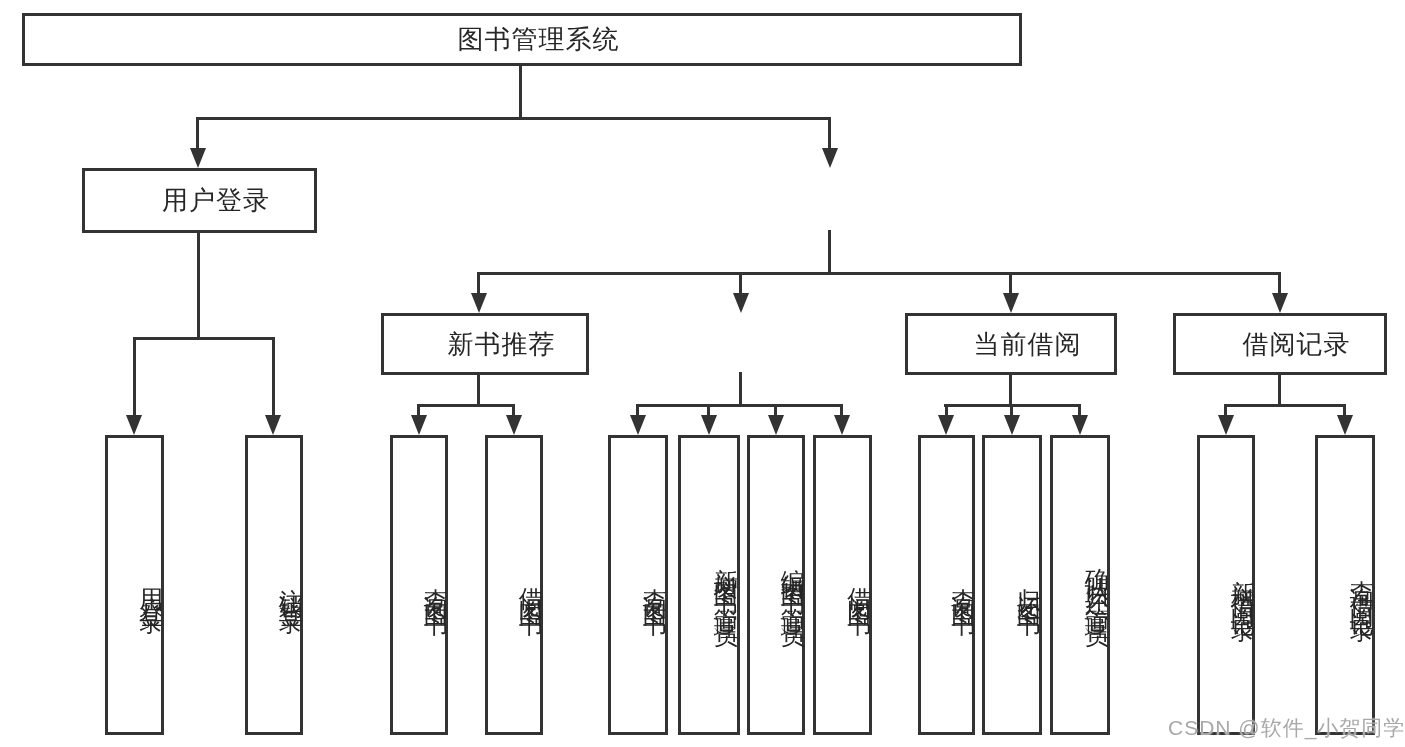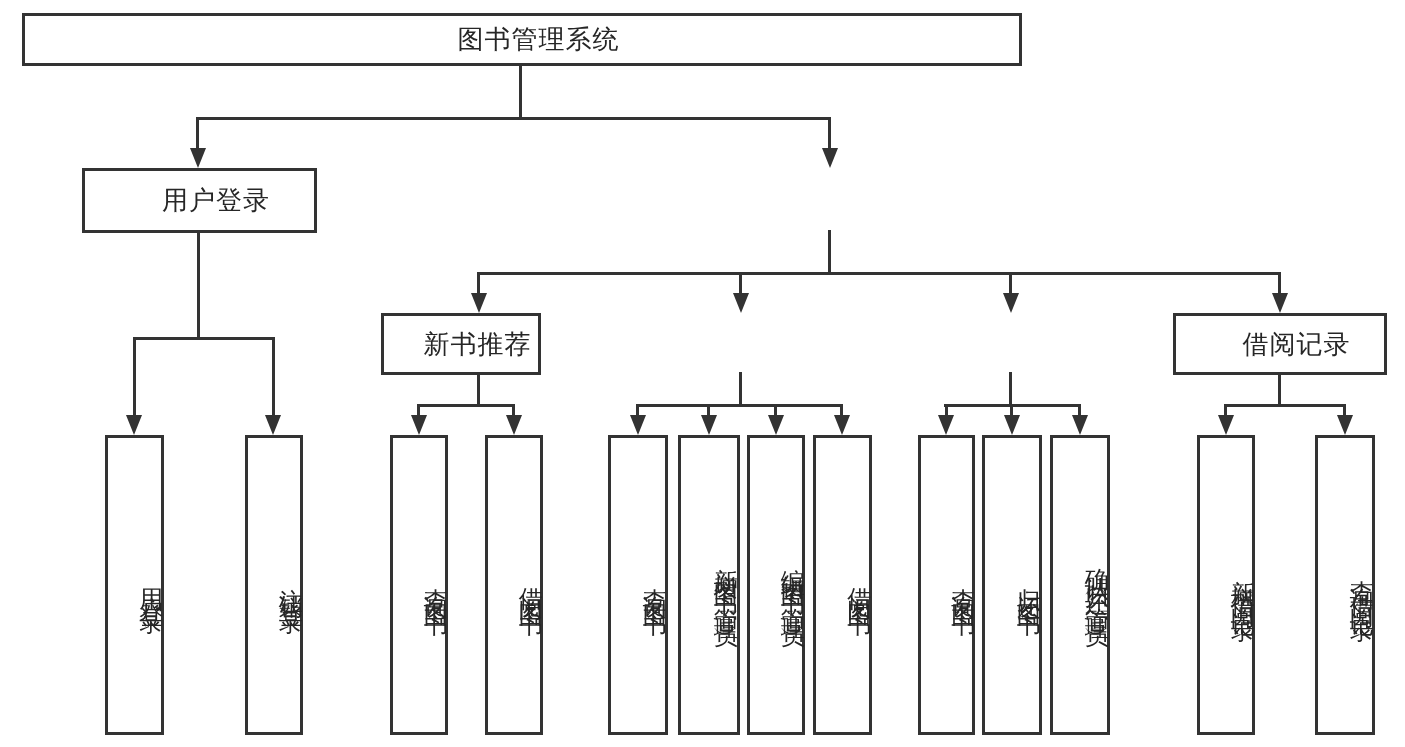--- a/index.html
+++ b/index.html
@@ -128,7 +128,7 @@
     <span class="lbl">用户登录</span>
   </div>
 
-  <div class="node" style="left:381px;top:313px;width:160px;height:62px">
+  <div class="node" style="left:381px;top:313px;width:208px;height:62px">
     <span class="lbl">新书推荐</span>
   </div>
   <div class="node" style="left:1173px;top:313px;width:214px;height:62px">

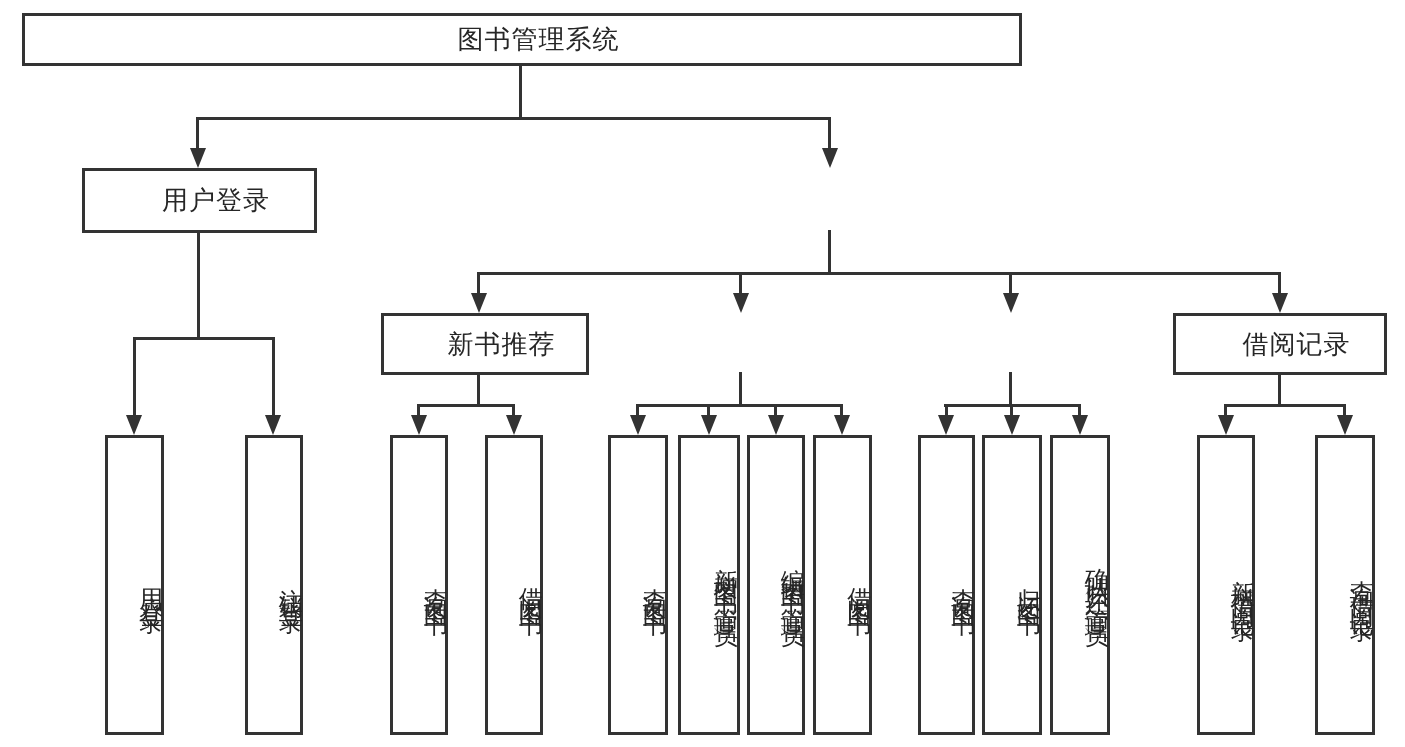--- a/index.html
+++ b/index.html
@@ -131,6 +131,9 @@
   <div class="node" style="left:381px;top:313px;width:208px;height:62px">
     <span class="lbl">新书推荐</span>
   </div>
+  <div class="node" style="left:905px;top:313px;width:212px;height:62px">
+    <span class="lbl">当前借阅</span>
+  </div>
   <div class="node" style="left:1173px;top:313px;width:214px;height:62px">
     <span class="lbl">借阅记录</span>
   </div>

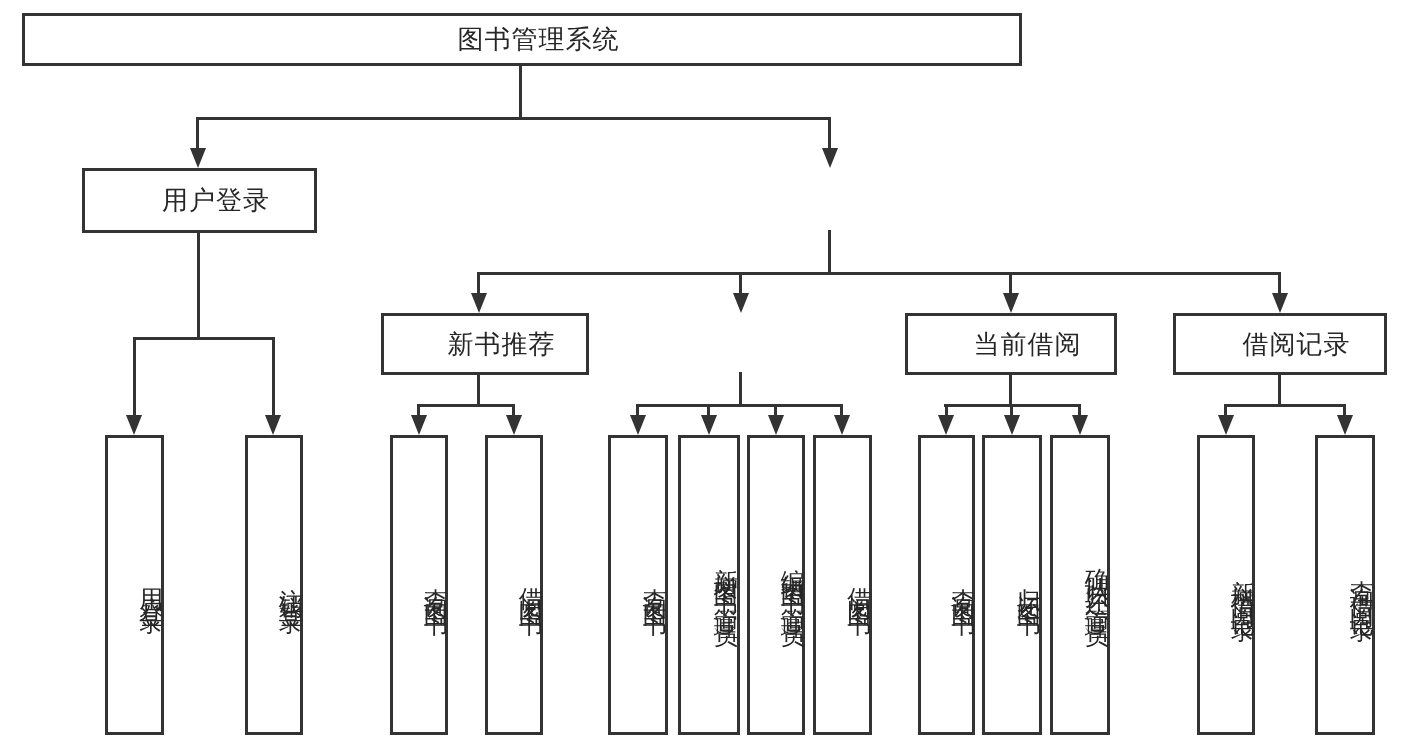--- a/index.html
+++ b/index.html
@@ -182,6 +182,7 @@
     <span class="lbl">查询借阅记录</span>
   </div>
 
+  <div class="watermark">CSDN @软件_小贺同学</div>
 
 </div>
 

